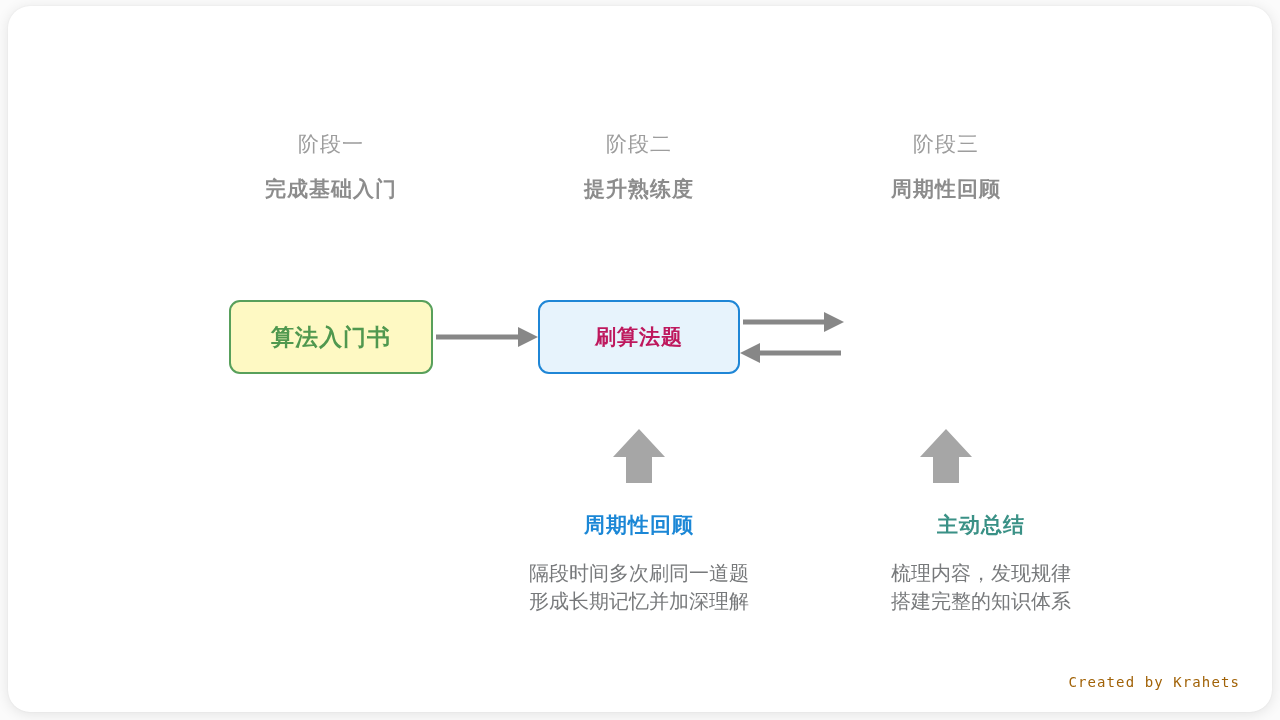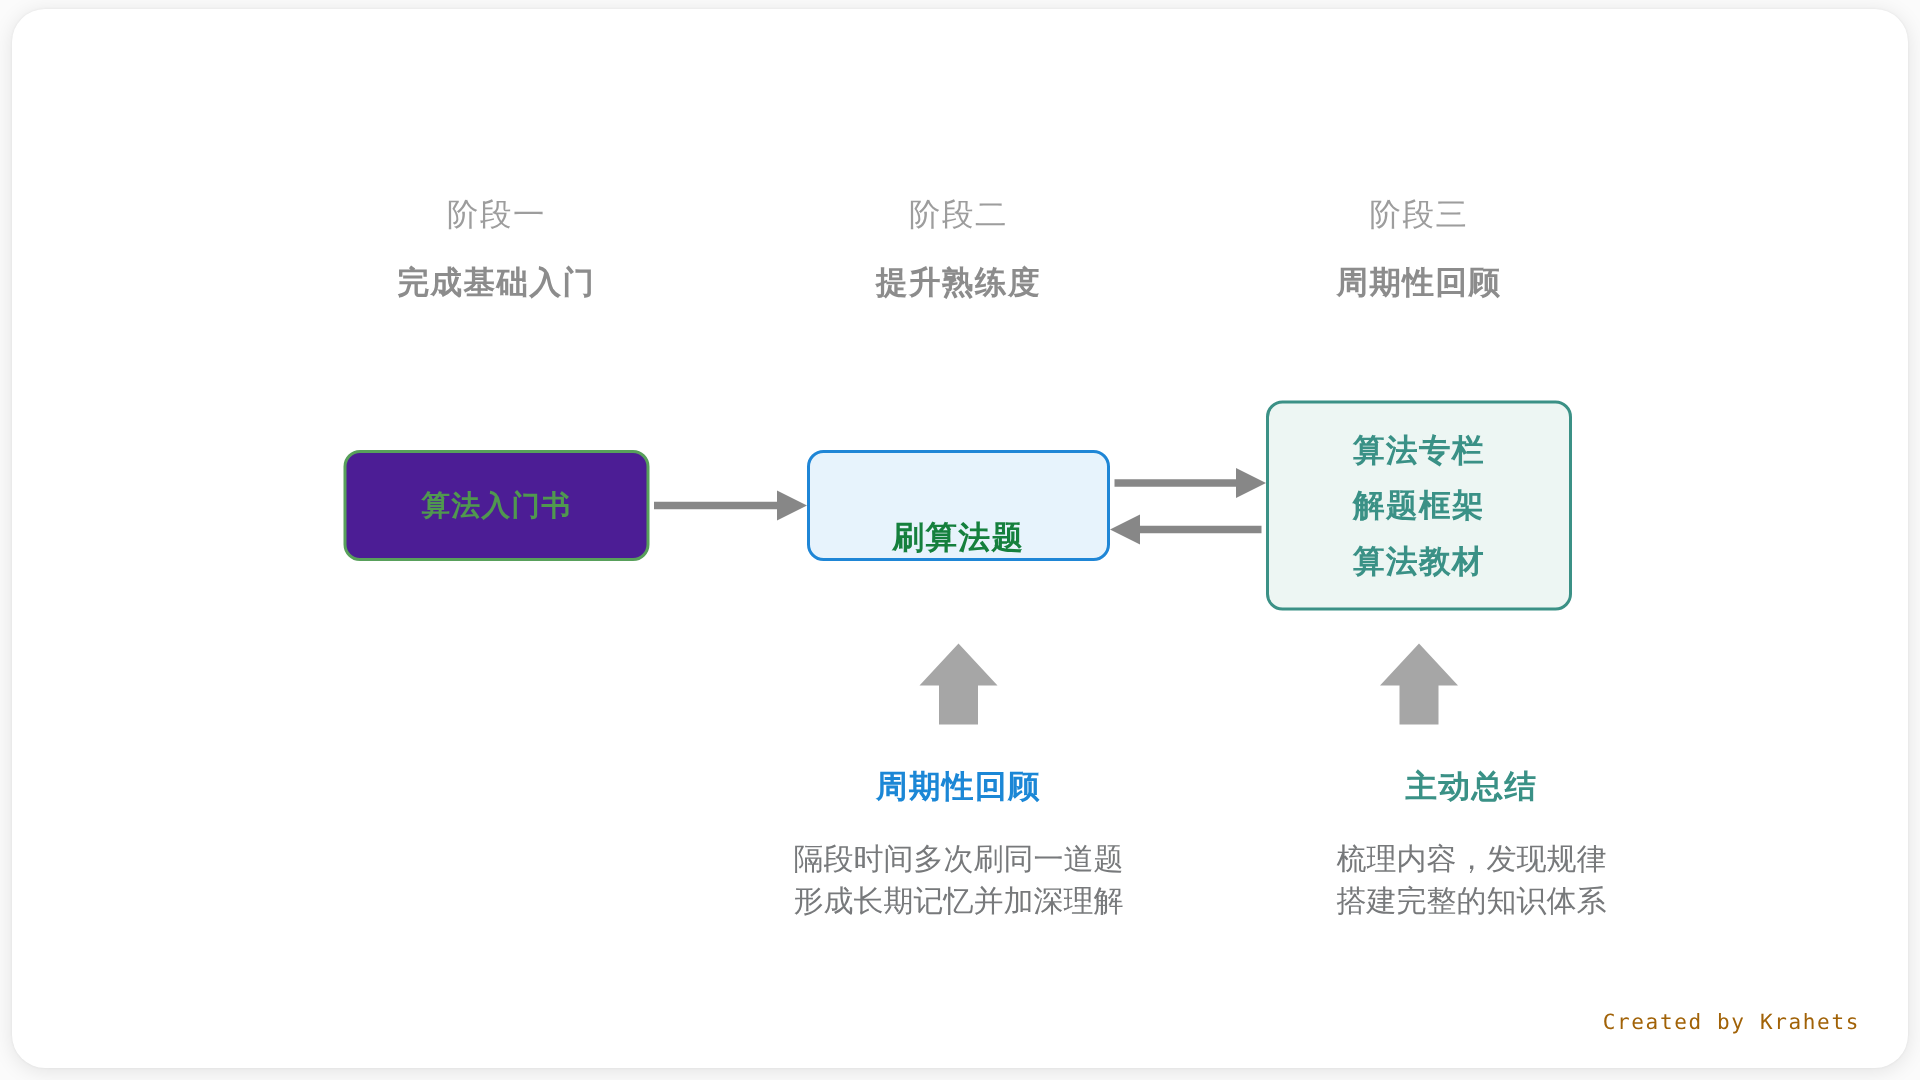--- a/index.html
+++ b/index.html
@@ -203,11 +203,6 @@
     <span class="line">刷算法题</span>
   </div>
 
-  <div class="node-box" id="box-knowledge">
-    <span class="line">算法专栏</span>
-    <span class="line">解题框架</span>
-    <span class="line">算法教材</span>
-  </div>
 
   <div class="note" id="note-review">
     <span class="note-title">周期性回顾</span>

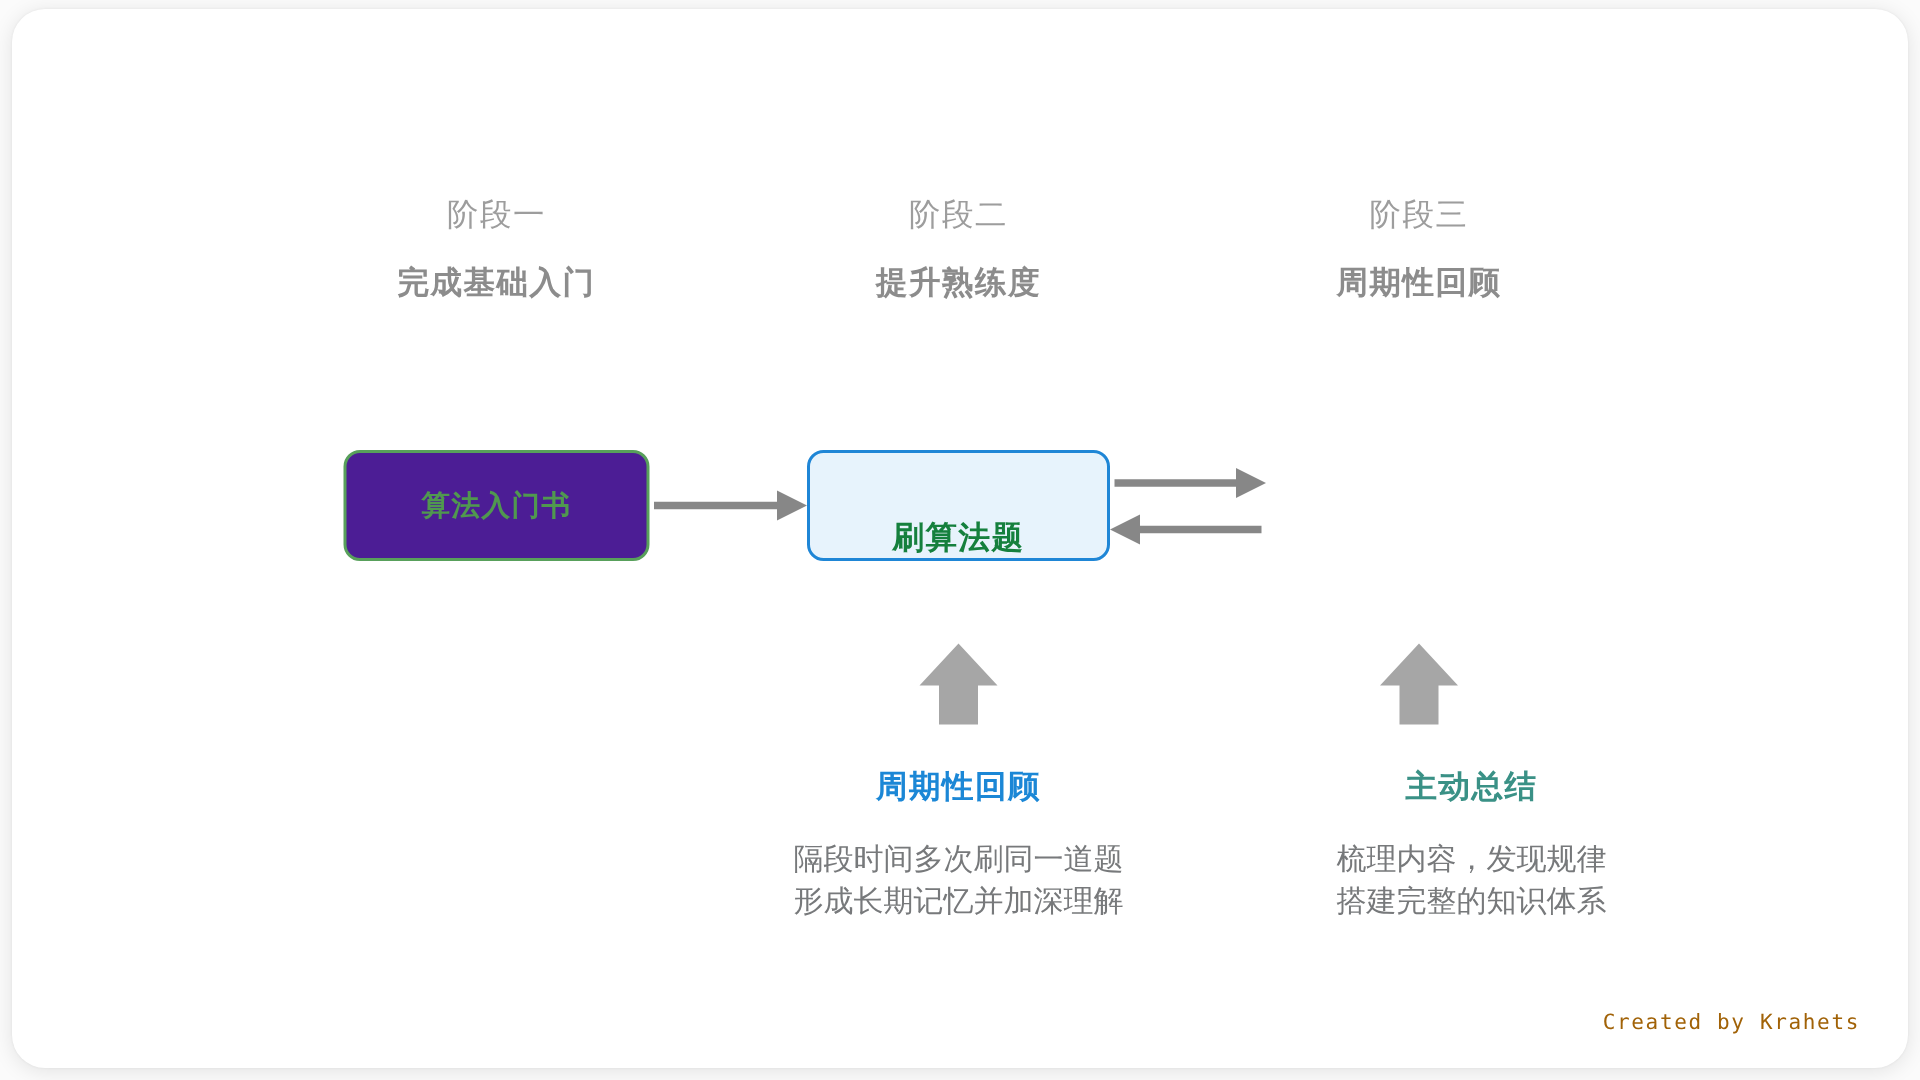--- a/index.html
+++ b/index.html
@@ -78,10 +78,10 @@
   #box-book {
     left: 229px; top: 300px;
     width: 204px; height: 74px;
-    background: #4c1d95;
+    background: #fef9c3;
     border: 2px solid #58a05b;
     color: #50984f;
-    font-size: 19px;
+    font-size: 23px;
   }
   #box-practice {
     left: 538px; top: 300px;

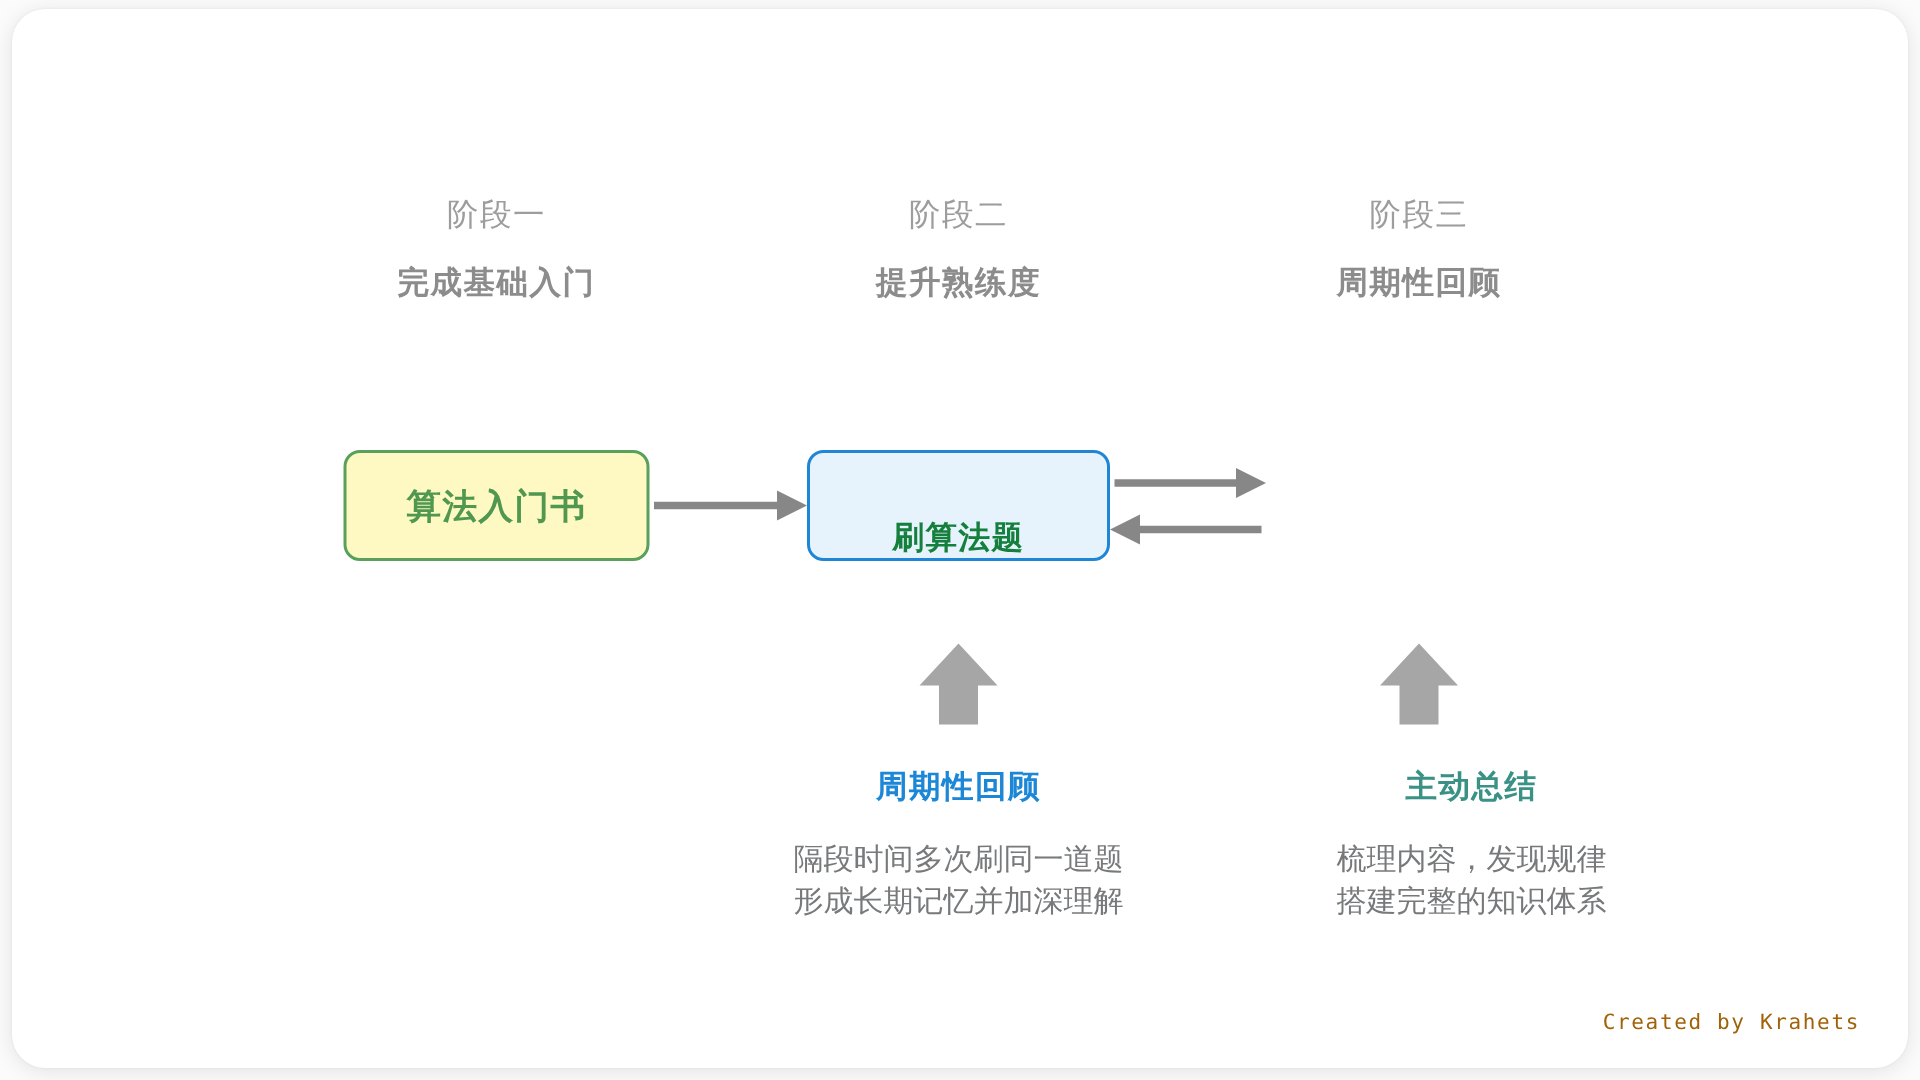--- a/index.html
+++ b/index.html
@@ -88,9 +88,8 @@
     width: 202px; height: 74px;
     background: #e7f3fc;
     border: 2px solid #1f86d6;
-    color: #15803d;
-    font-size: 21px;
-    justify-content: flex-end;
+    color: #be185d;
+    font-size: 21px;
   }
   #box-knowledge {
     left: 844px; top: 267px;

